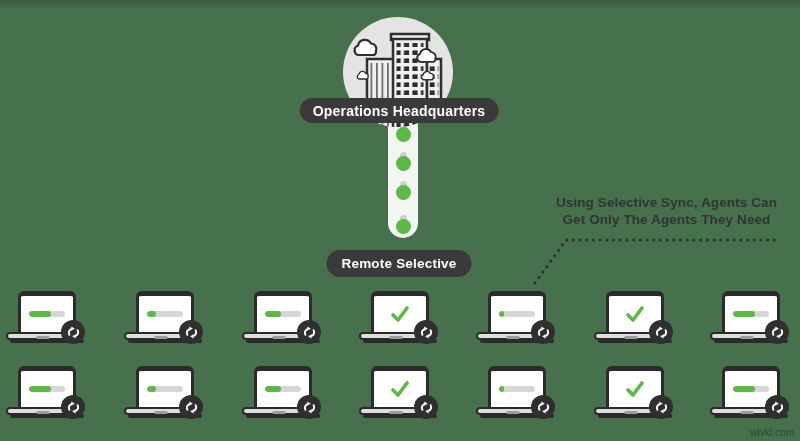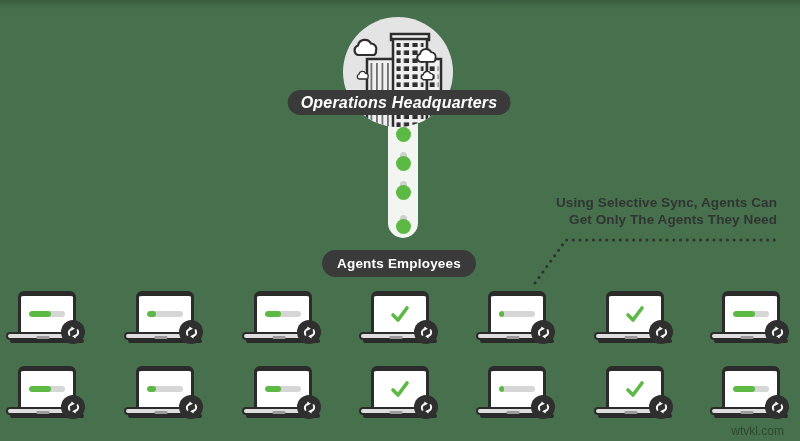--- a/index.html
+++ b/index.html
@@ -30,7 +30,7 @@
     display:flex;align-items:center;border-radius:14px;z-index:4;
     letter-spacing:.2px;
   }
-  .pill-hq{top:90px;height:25px;font-size:16px;padding:0 13px;font-style:italic;}
+  .pill-hq{top:98px;height:25px;font-size:14px;padding:0 13px;}
   .pill-remote{top:250px;height:27px;font-size:13.5px;padding:0 15px;}
   
   .annotation{

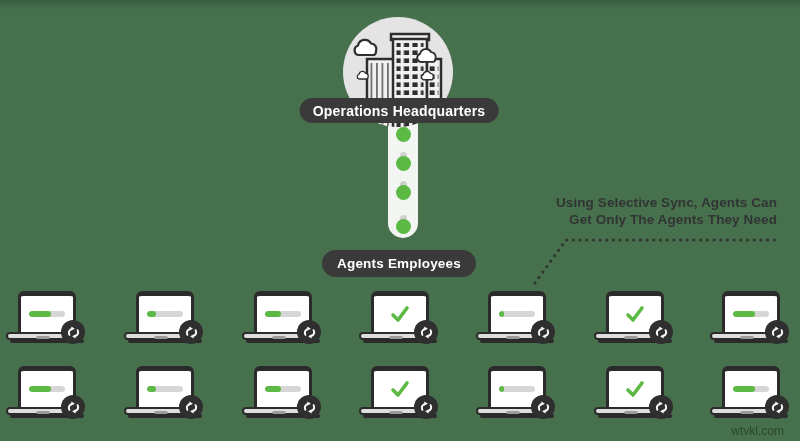--- a/index.html
+++ b/index.html
@@ -34,7 +34,7 @@
   .pill-remote{top:250px;height:27px;font-size:13.5px;padding:0 15px;}
   
   .annotation{
-    position:absolute;right:23px;top:194px;text-align:right;z-index:4;
+    position:absolute;right:23px;top:194px;text-align:center;z-index:4;
     color:#313434;font-weight:bold;font-size:13.5px;line-height:17px;letter-spacing:.1px;
   }
   .leader-line{position:absolute;left:0;top:0;width:800px;height:441px;z-index:1;pointer-events:none;}

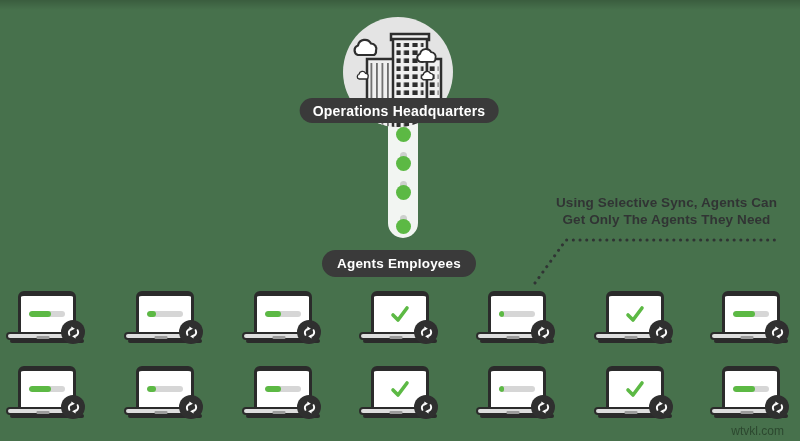--- a/index.html
+++ b/index.html
@@ -130,7 +130,7 @@
     <span>Operations Headquarters</span>
   </div>
   <div class="pill pill-remote">
-    <span>Agents Employees</span>
+    <span>Remote Selective</span>
   </div>
 
   <div class="annotation">

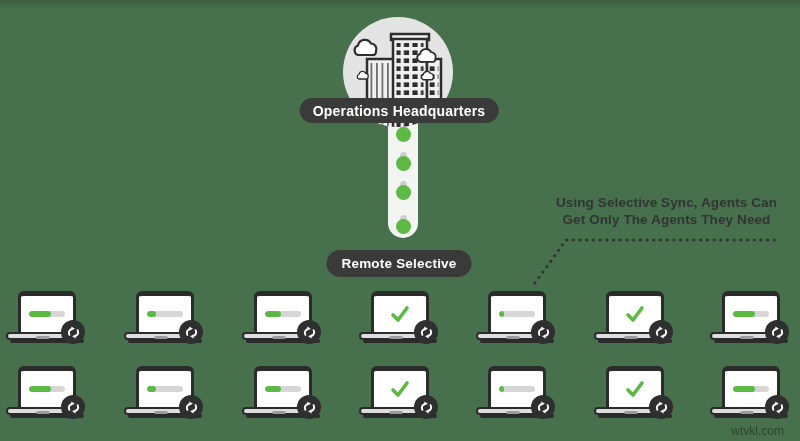--- a/index.html
+++ b/index.html
@@ -65,7 +65,7 @@
     background:#2f2f2f;display:flex;align-items:center;justify-content:center;z-index:2;
   }
   .watermark{
-    position:absolute;right:16px;bottom:3px;font-size:12px;color:rgba(10,20,10,.45);z-index:5;
+    position:absolute;right:6px;bottom:3px;font-size:10px;color:rgba(10,20,10,.45);z-index:5;
   }
 </style>
 </head>

